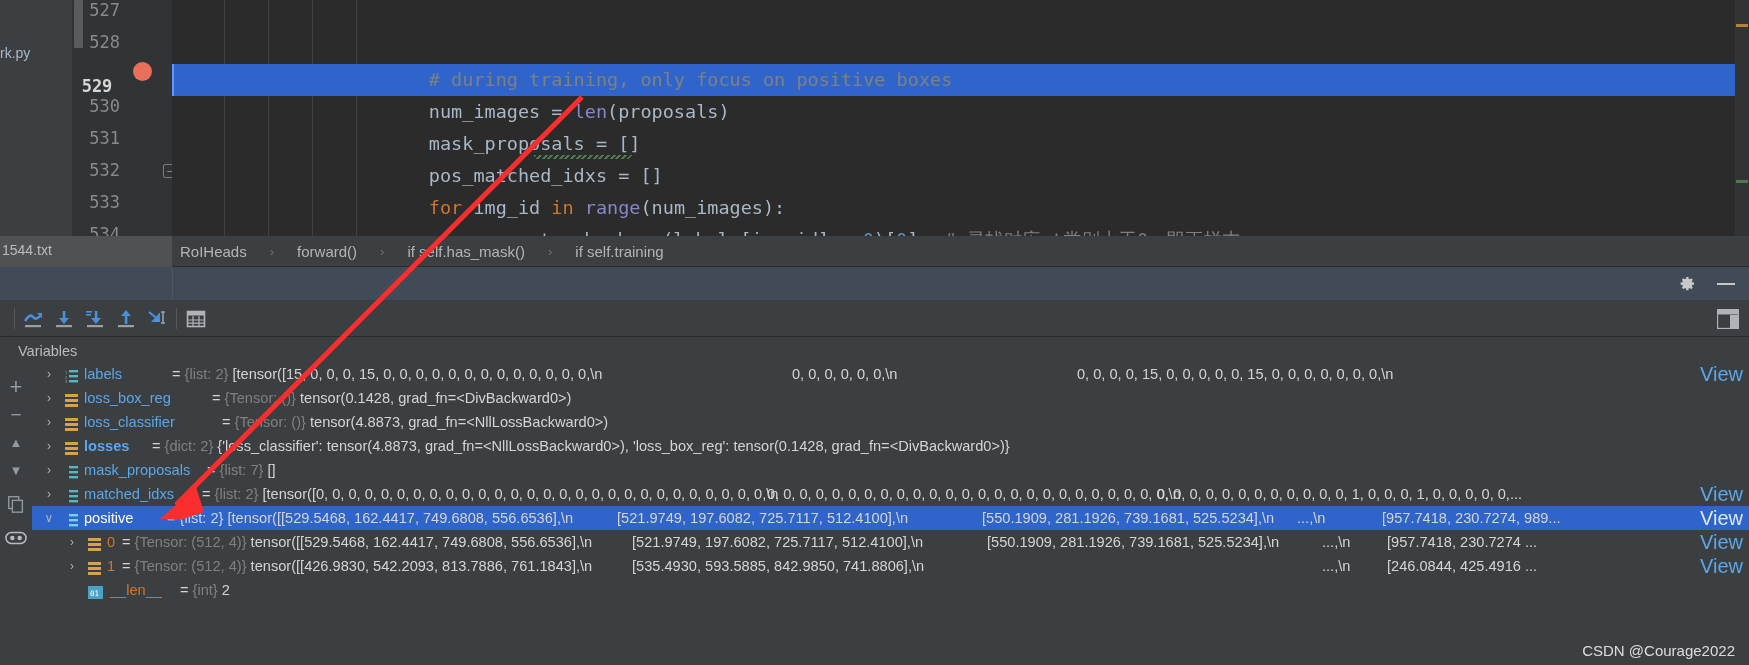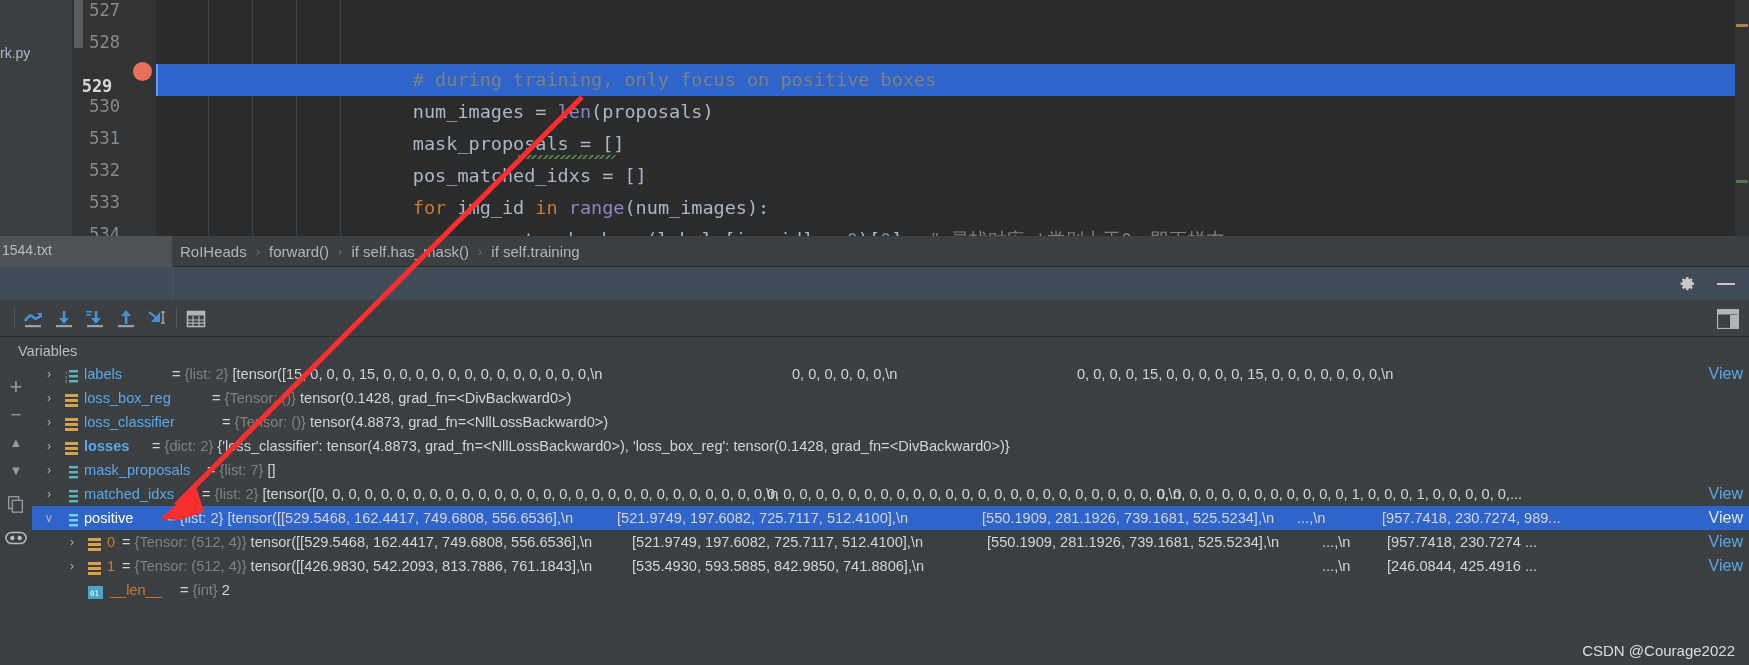--- a/index.html
+++ b/index.html
@@ -52,7 +52,7 @@
     font-size:11px; line-height:12px; text-align:center;
   }
   #code-area{
-    position:absolute; left:156px; top:0; right:14px; height:236px;
+    position:absolute; left:172px; top:0; right:14px; height:236px;
     background:#2b2b2b;
   }
   .indent-guide{

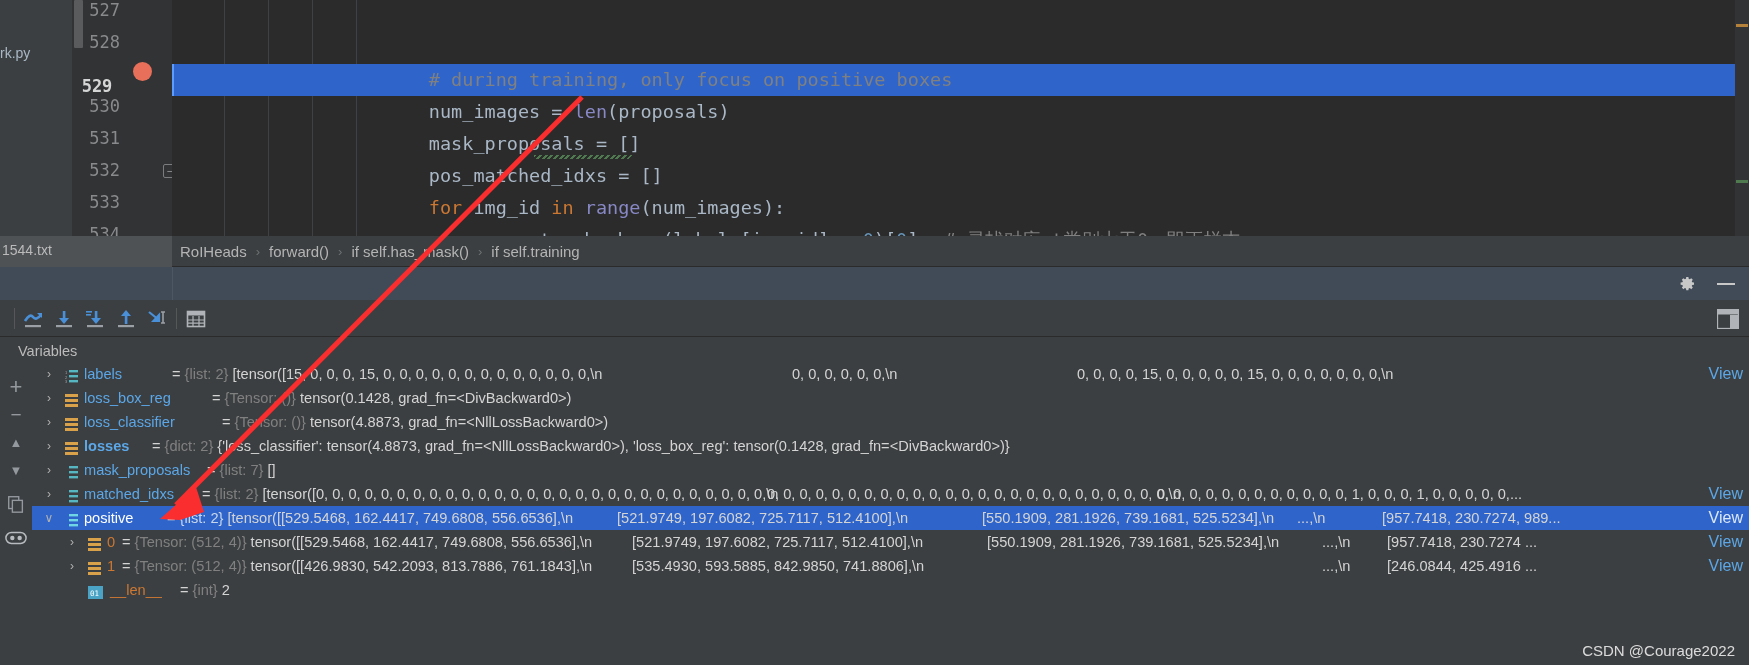--- a/index.html
+++ b/index.html
@@ -102,7 +102,7 @@
   }
   #breadcrumb{
     position:absolute; left:180px; top:236px; height:31px;
-    display:flex; align-items:center; gap:9px;
+    display:flex; align-items:center; gap:23px;
     font-size:15px; color:#b4b4b4;
   }
   .crumb-sep{ color:#6e7072; font-size:13px; }

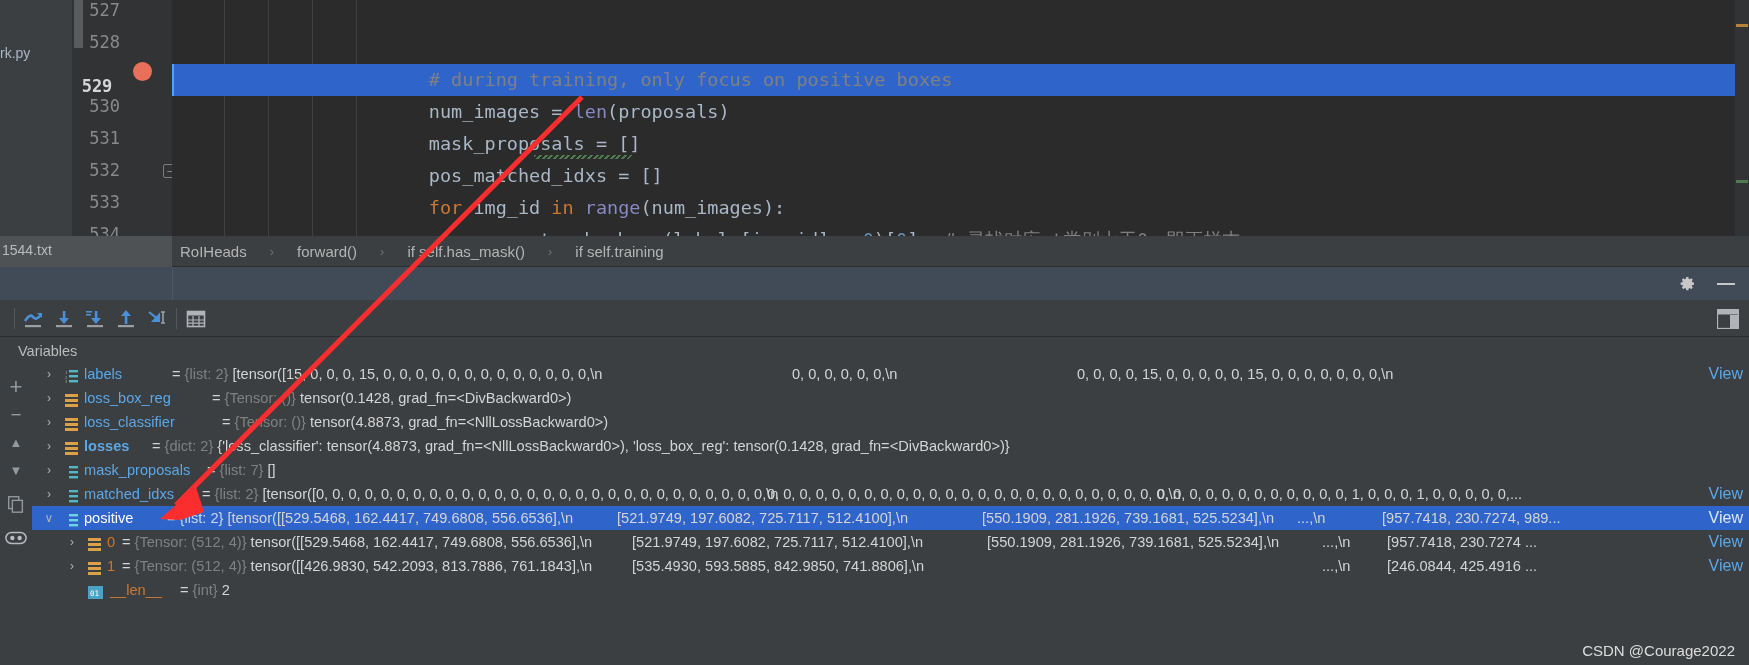--- a/index.html
+++ b/index.html
@@ -174,7 +174,7 @@
   .vrest{ position:absolute; color:#d4d4d4; }
   .vtype{ color:#808080; }
   .viewlink{
-    position:absolute; right:6px; color:#5ba7e8; font-size:16px; cursor:pointer;
+    position:absolute; right:6px; color:#5ba7e8; font-size:20px; cursor:pointer;
   }
   .var-row.sel .viewlink{ color:#dce8f8; }
   .var-row.sel .vtype{ color:#c8d6ea; }

